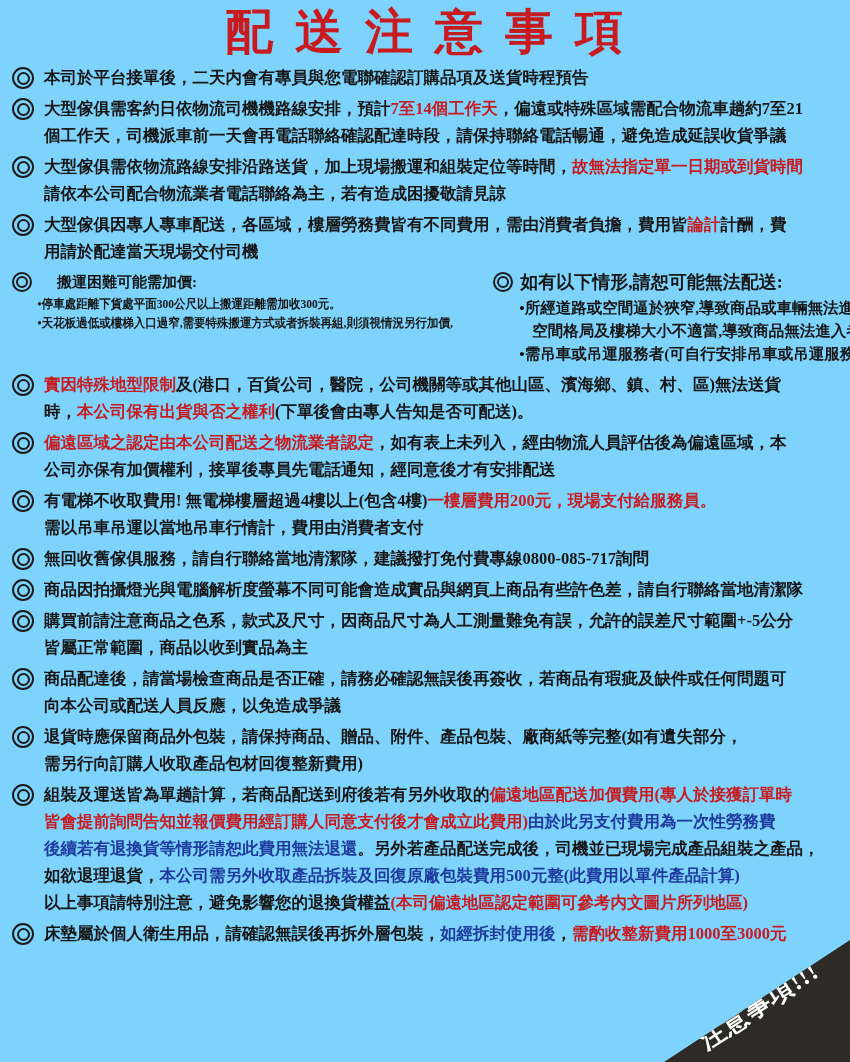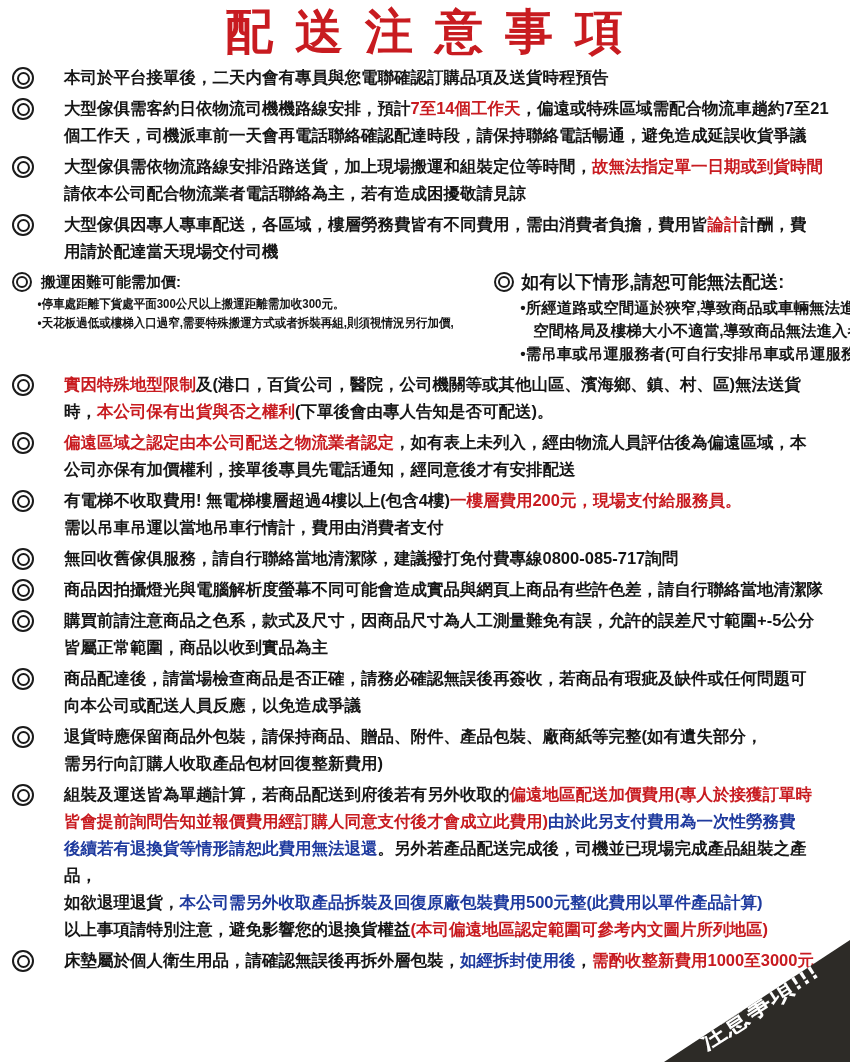--- a/index.html
+++ b/index.html
@@ -11,11 +11,12 @@
     position:relative;
     width:850px;height:1062px;
     margin:0 auto;
-    background:#ffffff;
+    background:#7dd3fc;
     overflow:hidden;
     color:#161616;
     box-sizing:border-box;
     padding:4px 12px 0 10px;
+    font-family:Liberation Serif, serif;
   }
   h1,h2{
     margin:0;text-align:center;font-weight:bold;

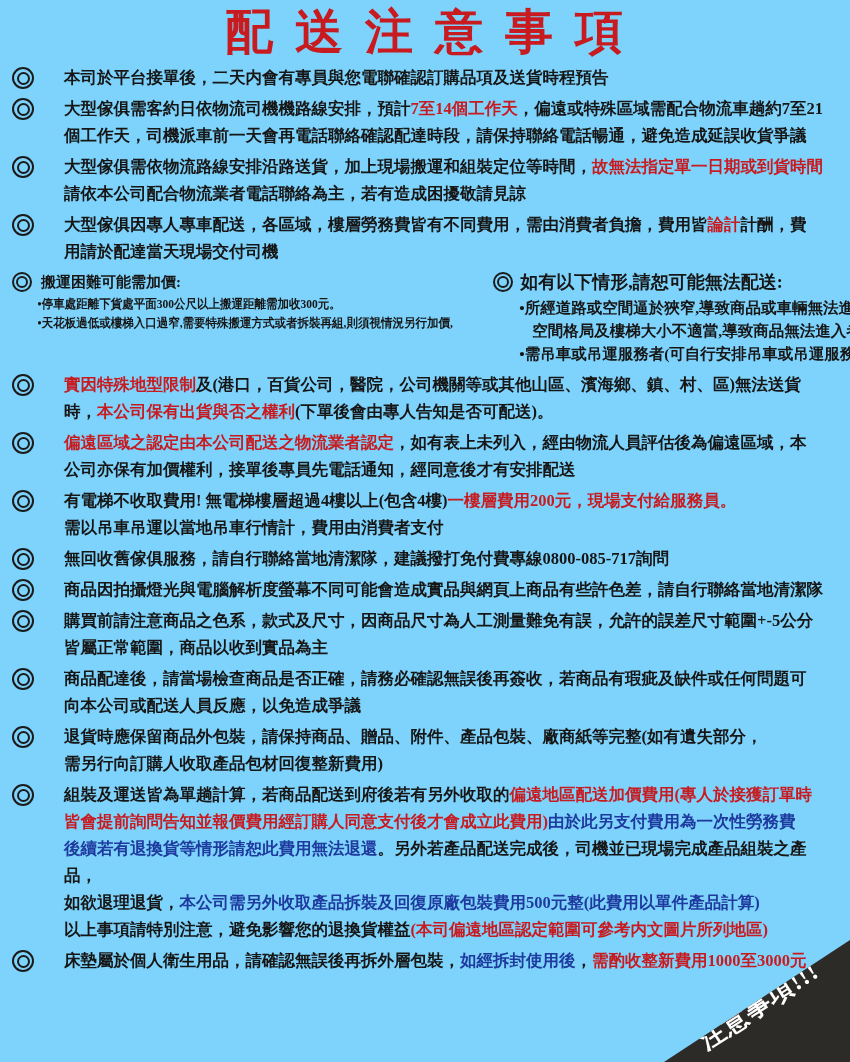--- a/index.html
+++ b/index.html
@@ -33,7 +33,6 @@
   .item{
     display:flex;align-items:flex-start;
     margin:4px 0;
-    gap:20px;
   }
   .ring{
     flex:0 0 22px;width:22px;height:22px;margin:3px 10px 0 2px;

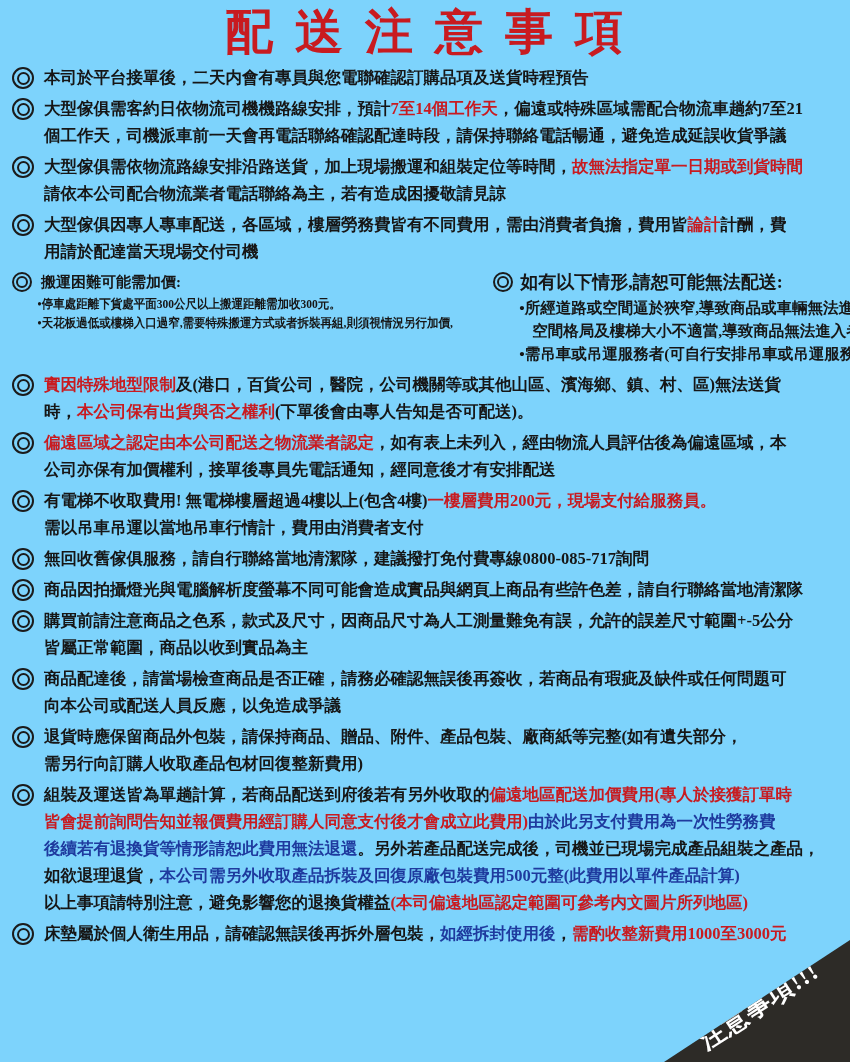--- a/index.html
+++ b/index.html
@@ -60,7 +60,7 @@
   .col-left{flex:0 0 47%;}
   .col-right{flex:1;}
   .col-head-row{display:flex;align-items:flex-start;}
-  .col-left .col-head{font-size:15px;font-weight:bold;line-height:22px;margin:2px 0 2px 2px;text-align:right;}
+  .col-left .col-head{font-size:15px;font-weight:bold;line-height:22px;margin:2px 0 2px 18px;text-align:right;}
   .col-right .col-head{font-size:18px;font-weight:bold;line-height:24px;margin:1px 4px 2px 0;}
   .subline{font-weight:bold;}
   .col-left .subline{

